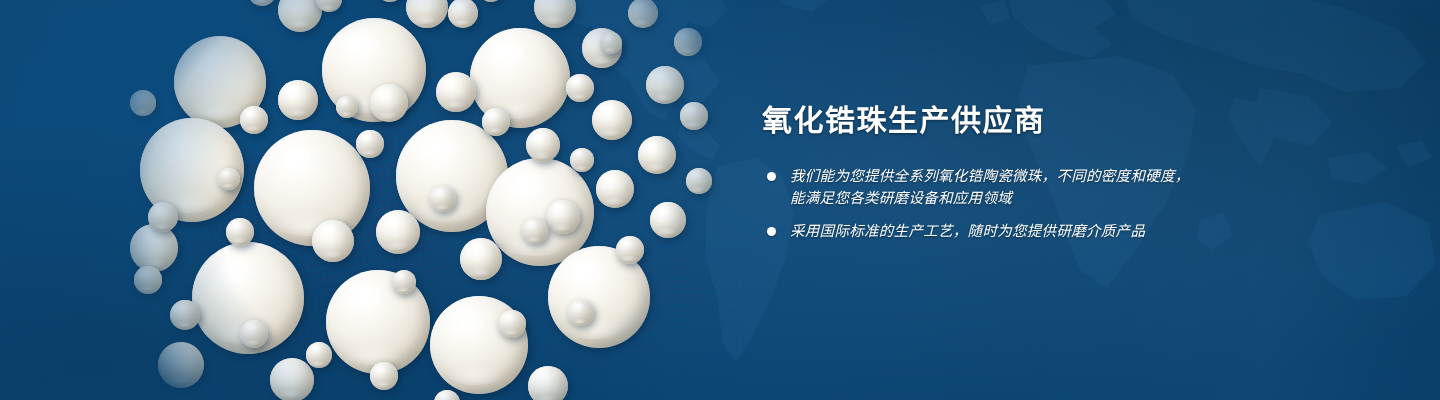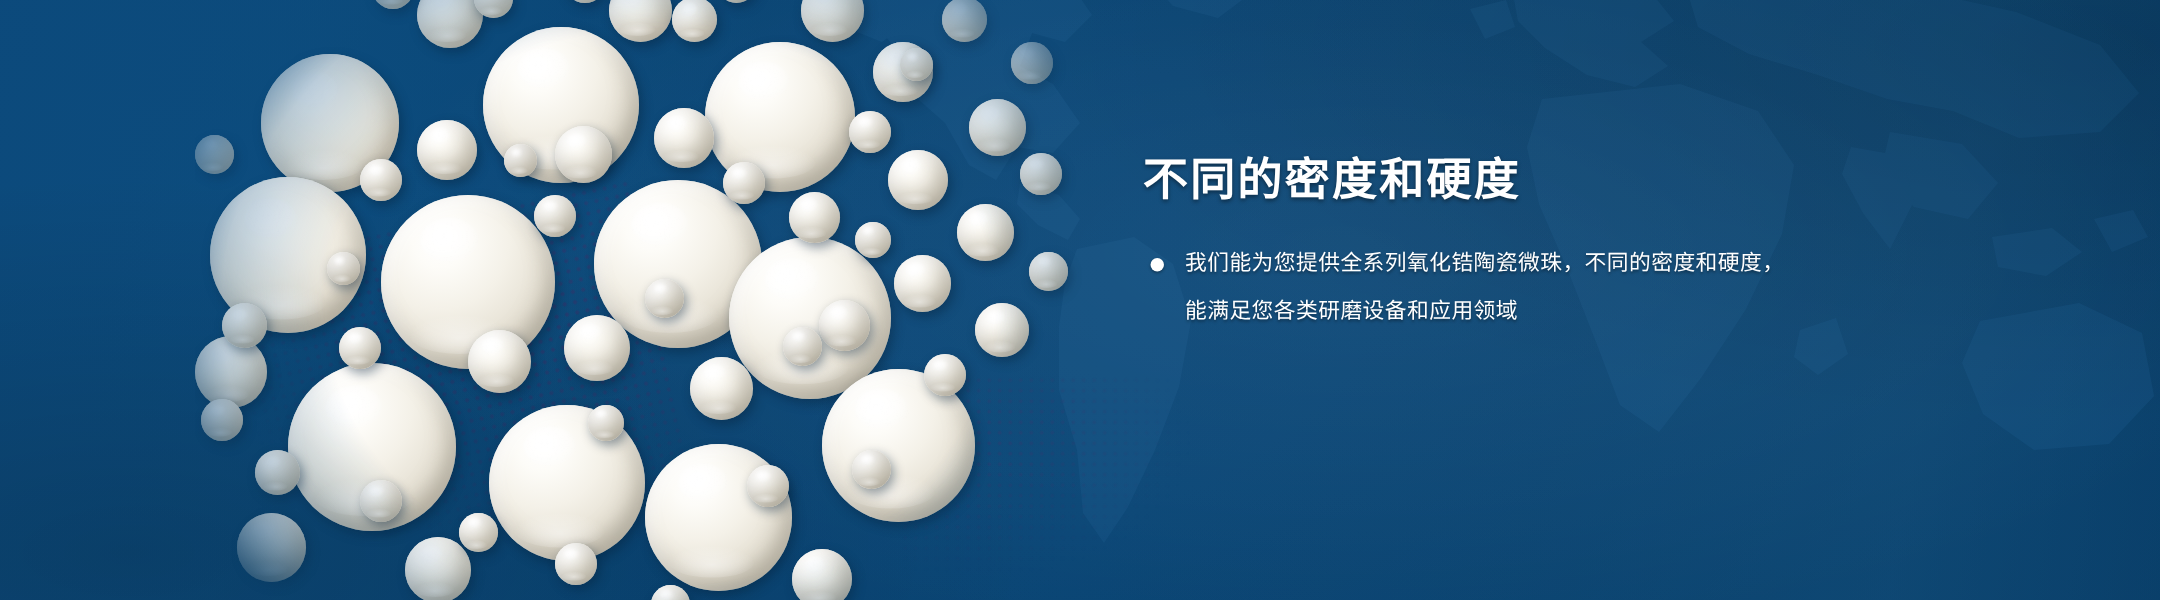--- a/index.html
+++ b/index.html
@@ -272,7 +272,7 @@
 
   <div class="copy">
 
-    <h1 class="headline">不同的密度和硬度</h1>
+    <h1 class="headline">氧化锆珠生产供应商</h1>
 
     <ul class="points">
 

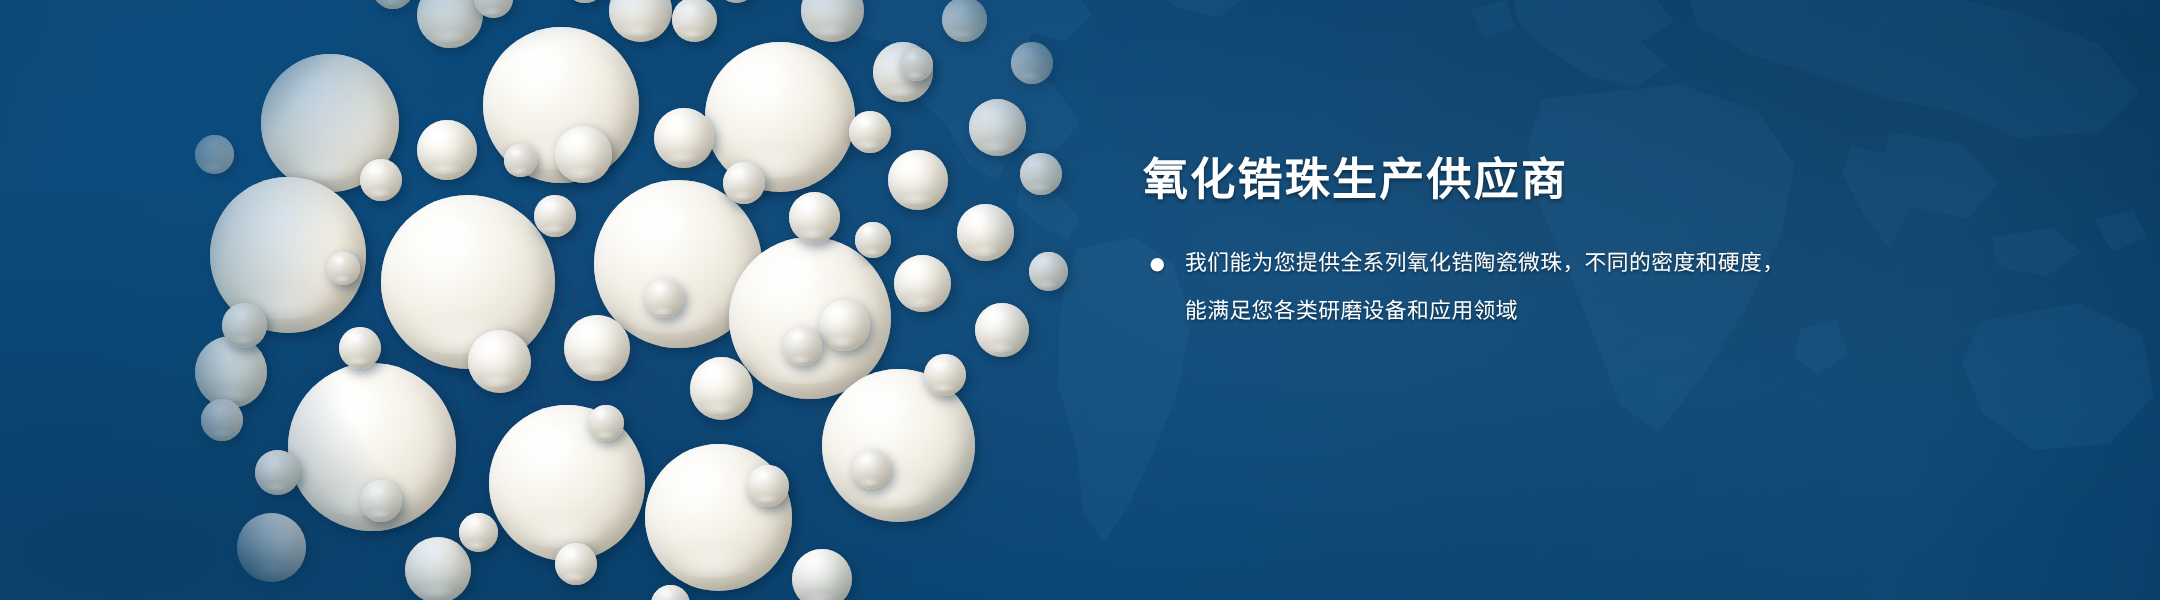--- a/index.html
+++ b/index.html
@@ -153,7 +153,7 @@
     background:#ffffff;
     box-shadow:0 1px 2px rgba(0,0,0,0.35);
   }
-  .point-line{display:block;}
+  .point-line{display:block;font-style:italic;}
   .point-line + .point-line{margin-top:10px;}
 </style>
 </head>

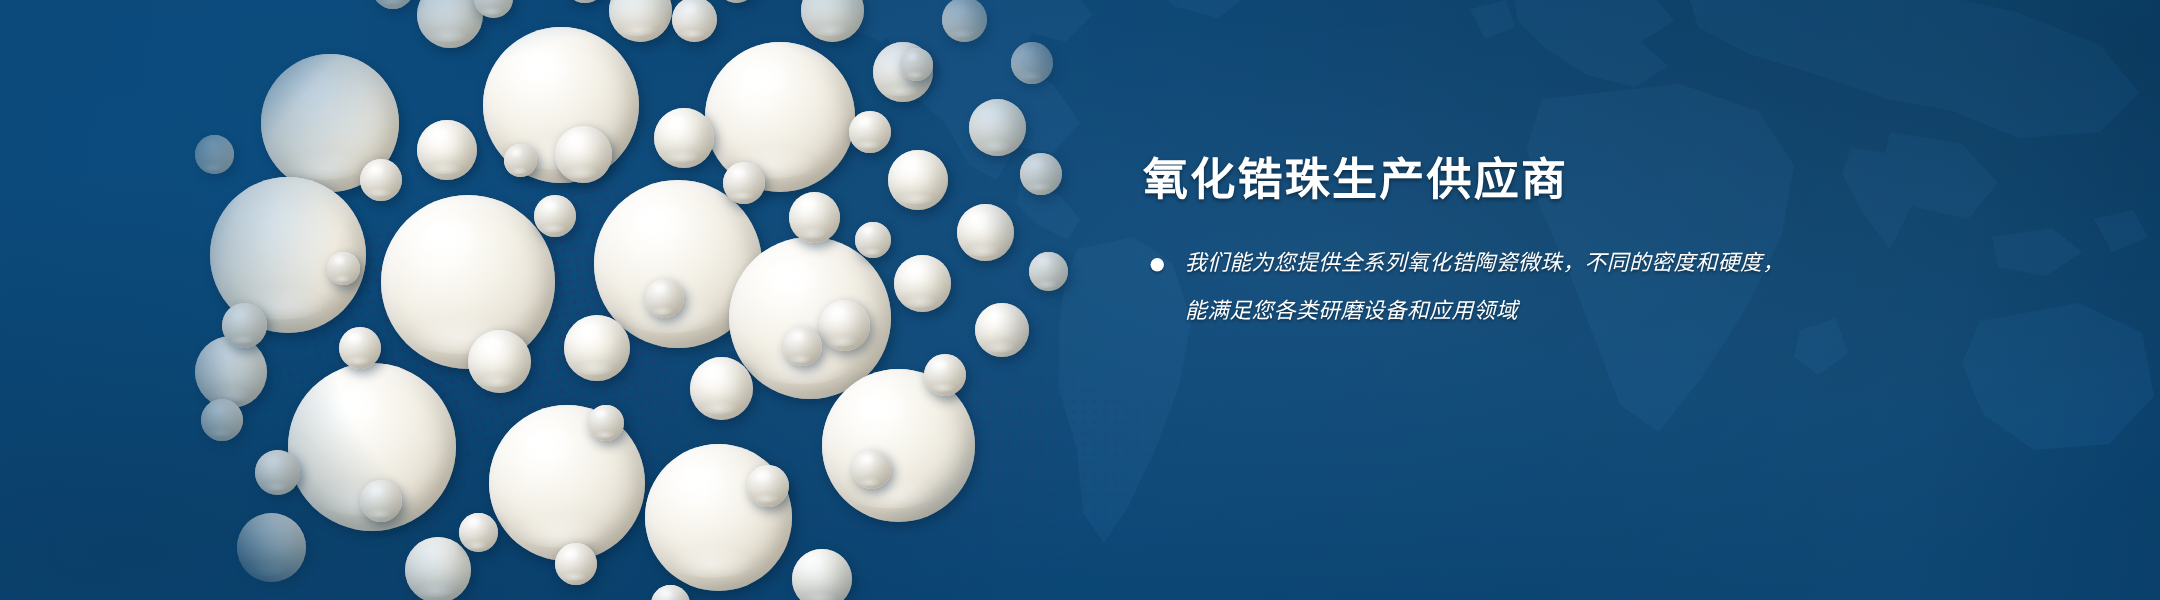--- a/index.html
+++ b/index.html
@@ -154,7 +154,7 @@
     box-shadow:0 1px 2px rgba(0,0,0,0.35);
   }
   .point-line{display:block;font-style:italic;}
-  .point-line + .point-line{margin-top:10px;}
+  .point-line + .point-line{margin-top:0;}
 </style>
 </head>
 <body>

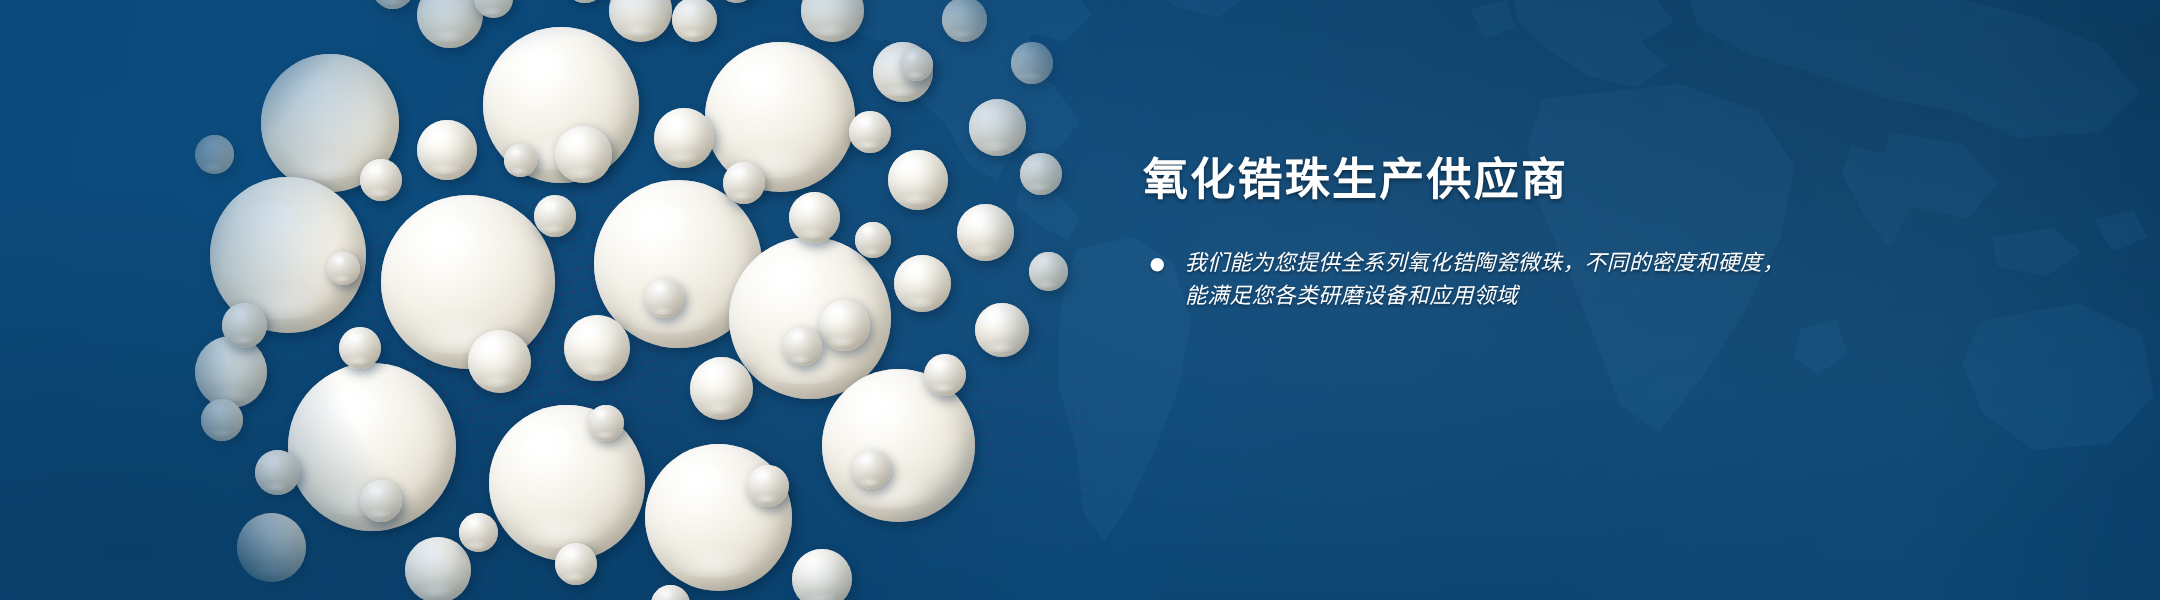--- a/index.html
+++ b/index.html
@@ -283,6 +283,10 @@
       </li>
 
 
+      <li class="point">
+        <span class="dot"></span>
+        <span class="point-line">采用国际标准的生产工艺，随时为您提供研磨介质产品</span>
+      </li>
 
     </ul>
   </div>

